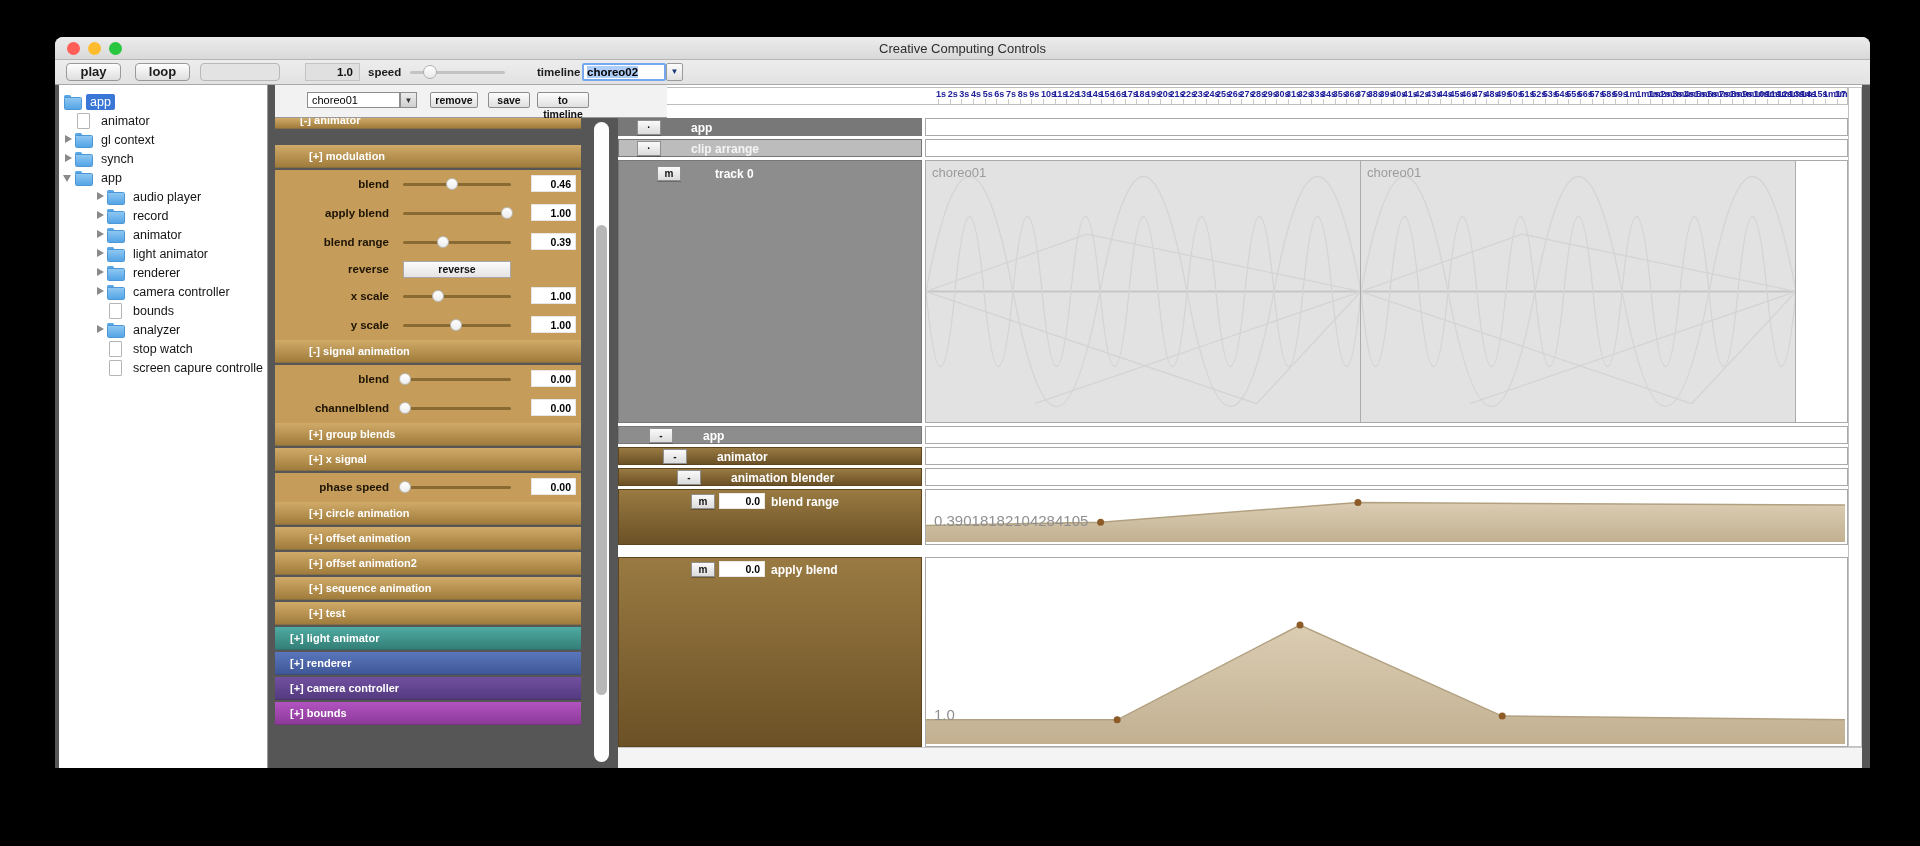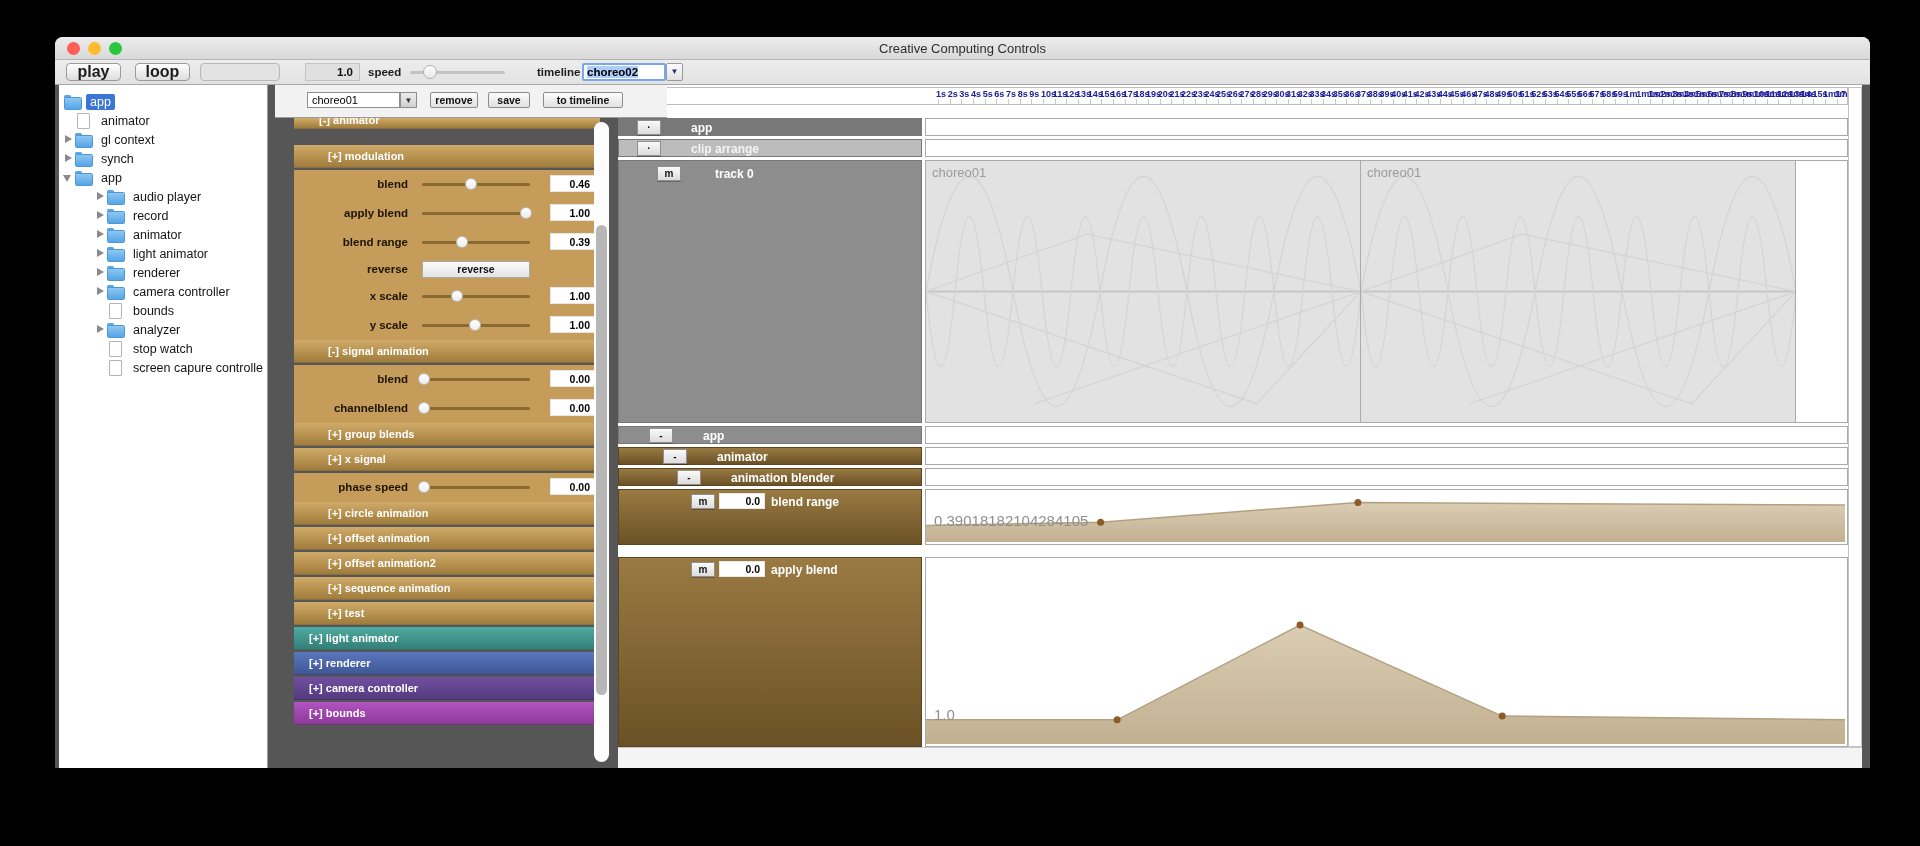--- a/index.html
+++ b/index.html
@@ -20,7 +20,7 @@
   .toolbar { position:absolute; left:0; top:23px; width:100%; height:25px;
              background:linear-gradient(#ededed,#e2e2e2); border-bottom:1px solid #a8a8a8; }
   .tb-btn { position:absolute; top:3px; height:18px; background:linear-gradient(#fefefe,#dedede);
-            border:1px solid #9a9a9a; border-radius:4px; font-size:16px; font-weight:bold;
+            border:1px solid #9a9a9a; border-radius:4px; font-size:13px; font-weight:bold;
             color:#1c1c1c; text-align:center; line-height:16px; }
   .tb-blank { background:#e3e3e3; border:1px solid #b8b8b8; }
   .tb-val { position:absolute; top:3px; height:18px; background:#e0e0e0; border:1px solid #c4c4c4;

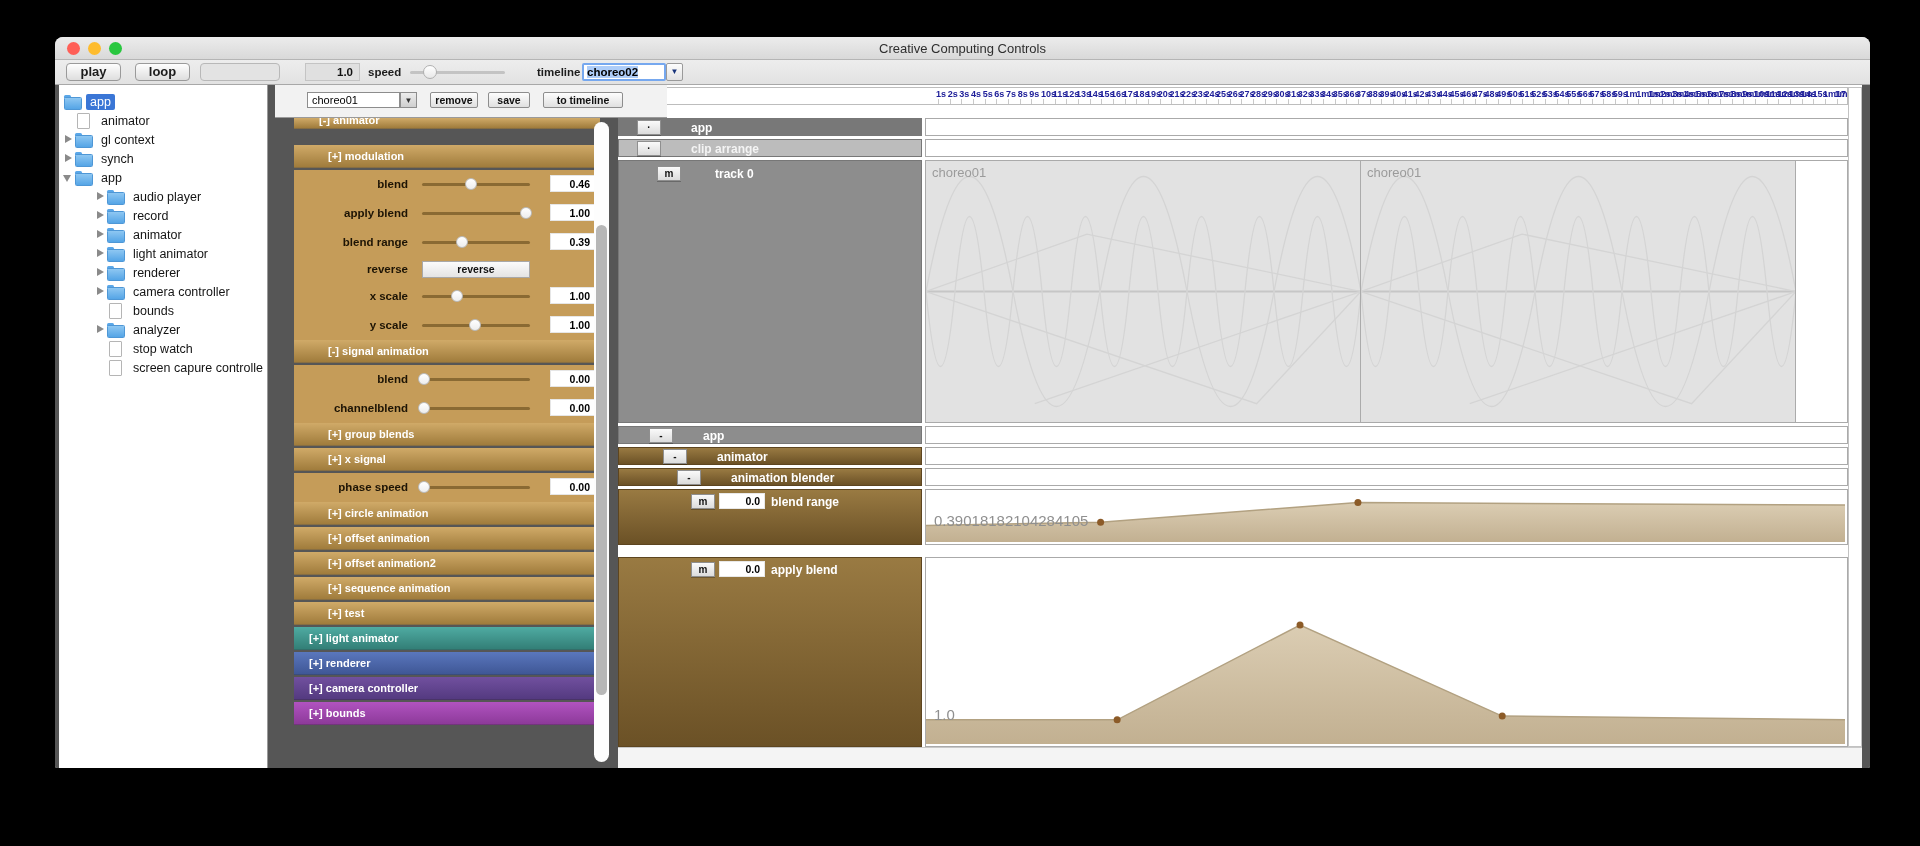--- a/index.html
+++ b/index.html
@@ -236,7 +236,7 @@
           <div class="combo-arrow">▼</div>
           <div class="mid-btn" style="left:155px;width:48px">remove</div>
           <div class="mid-btn" style="left:213px;width:42px">save</div>
-          <div class="mid-btn" style="left:268px;width:80px">to timeline</div>
+          <div class="mid-btn" style="left:262px;width:52px">to timeline</div>
         </div>
         <div class="mid-list">
             <div class="sec-header c-tan partial"><span style="padding-left: 25px; display: inline-block;">[-] animator</span></div>

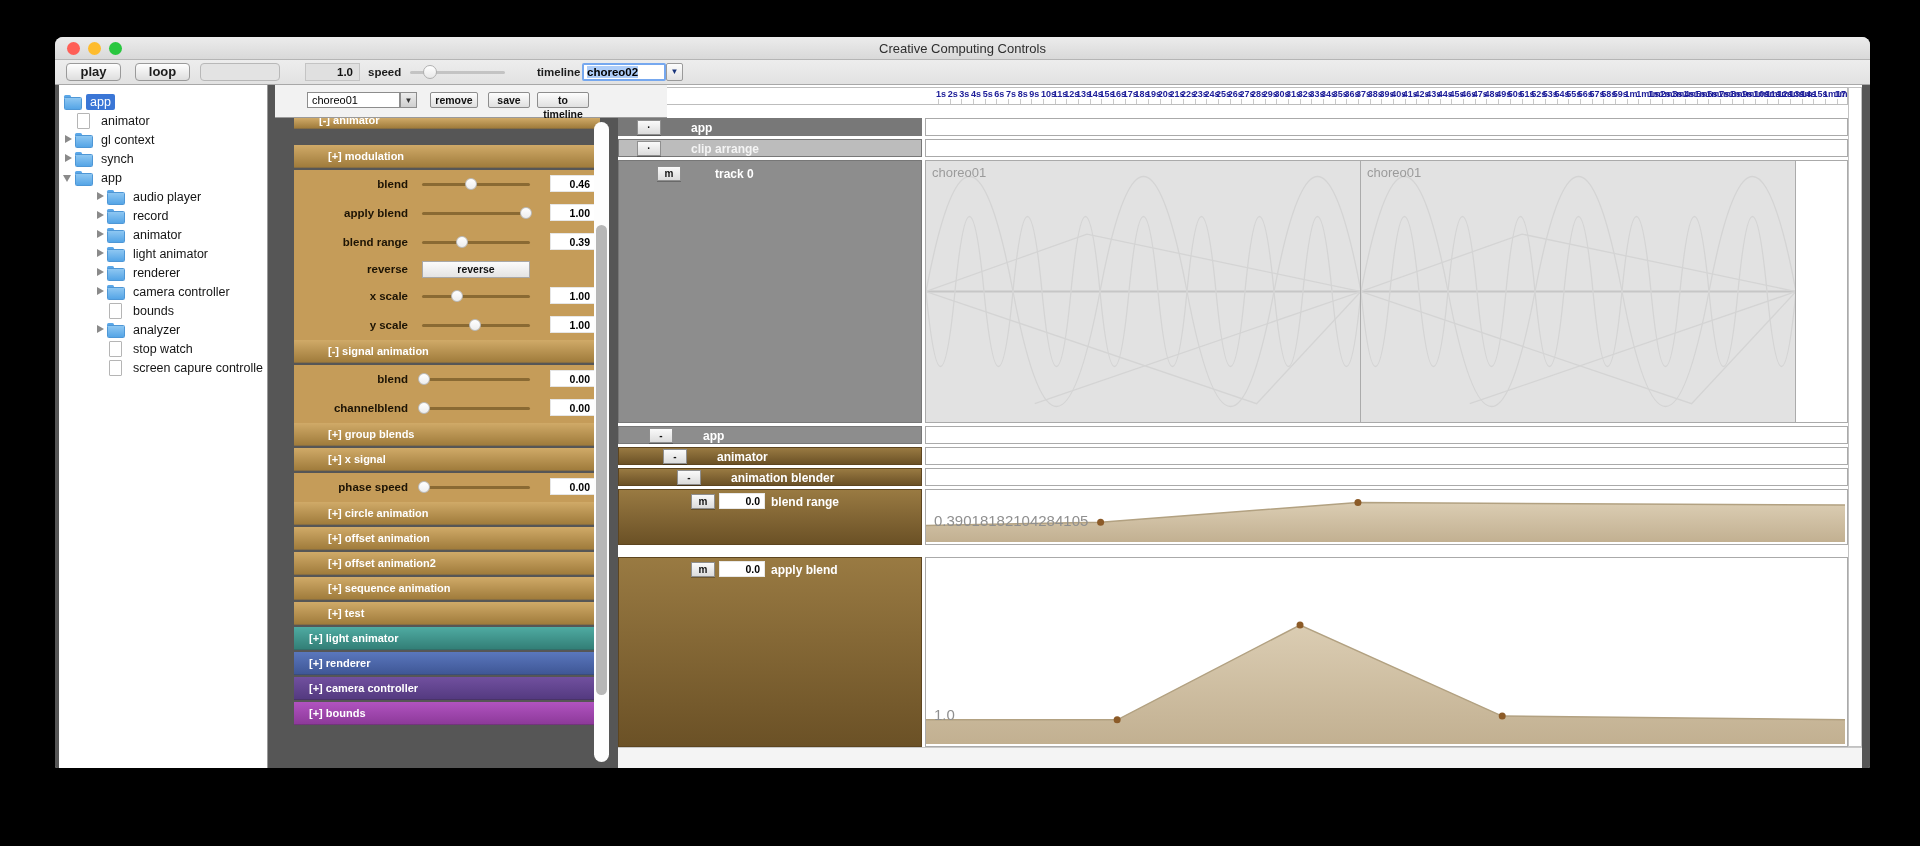--- a/index.html
+++ b/index.html
@@ -67,7 +67,7 @@
   .mid-btn { position:absolute; top:7px; height:16px; background:linear-gradient(#fdfdfd,#e0e0e0);
              border:1px solid #8d8d8d; border-radius:2px; font-size:10.5px; font-weight:bold;
              color:#111; text-align:center; line-height:14px; }
-  .mid-list { position:absolute; left:19px; top:33px; width:306px; height:626px; overflow:hidden; background:#565656; }
+  .mid-list { position:absolute; left:0; top:33px; width:306px; height:626px; overflow:hidden; background:#565656; }
   .sec-header { height:23px; margin-bottom:2px; color:#fff; font-size:11px; font-weight:bold;
                 line-height:23px; white-space:nowrap; overflow:hidden; border-bottom:1px solid rgba(0,0,0,.35); }
   .sec-header.partial { height:11px; line-height:0; margin-bottom:16px; }

